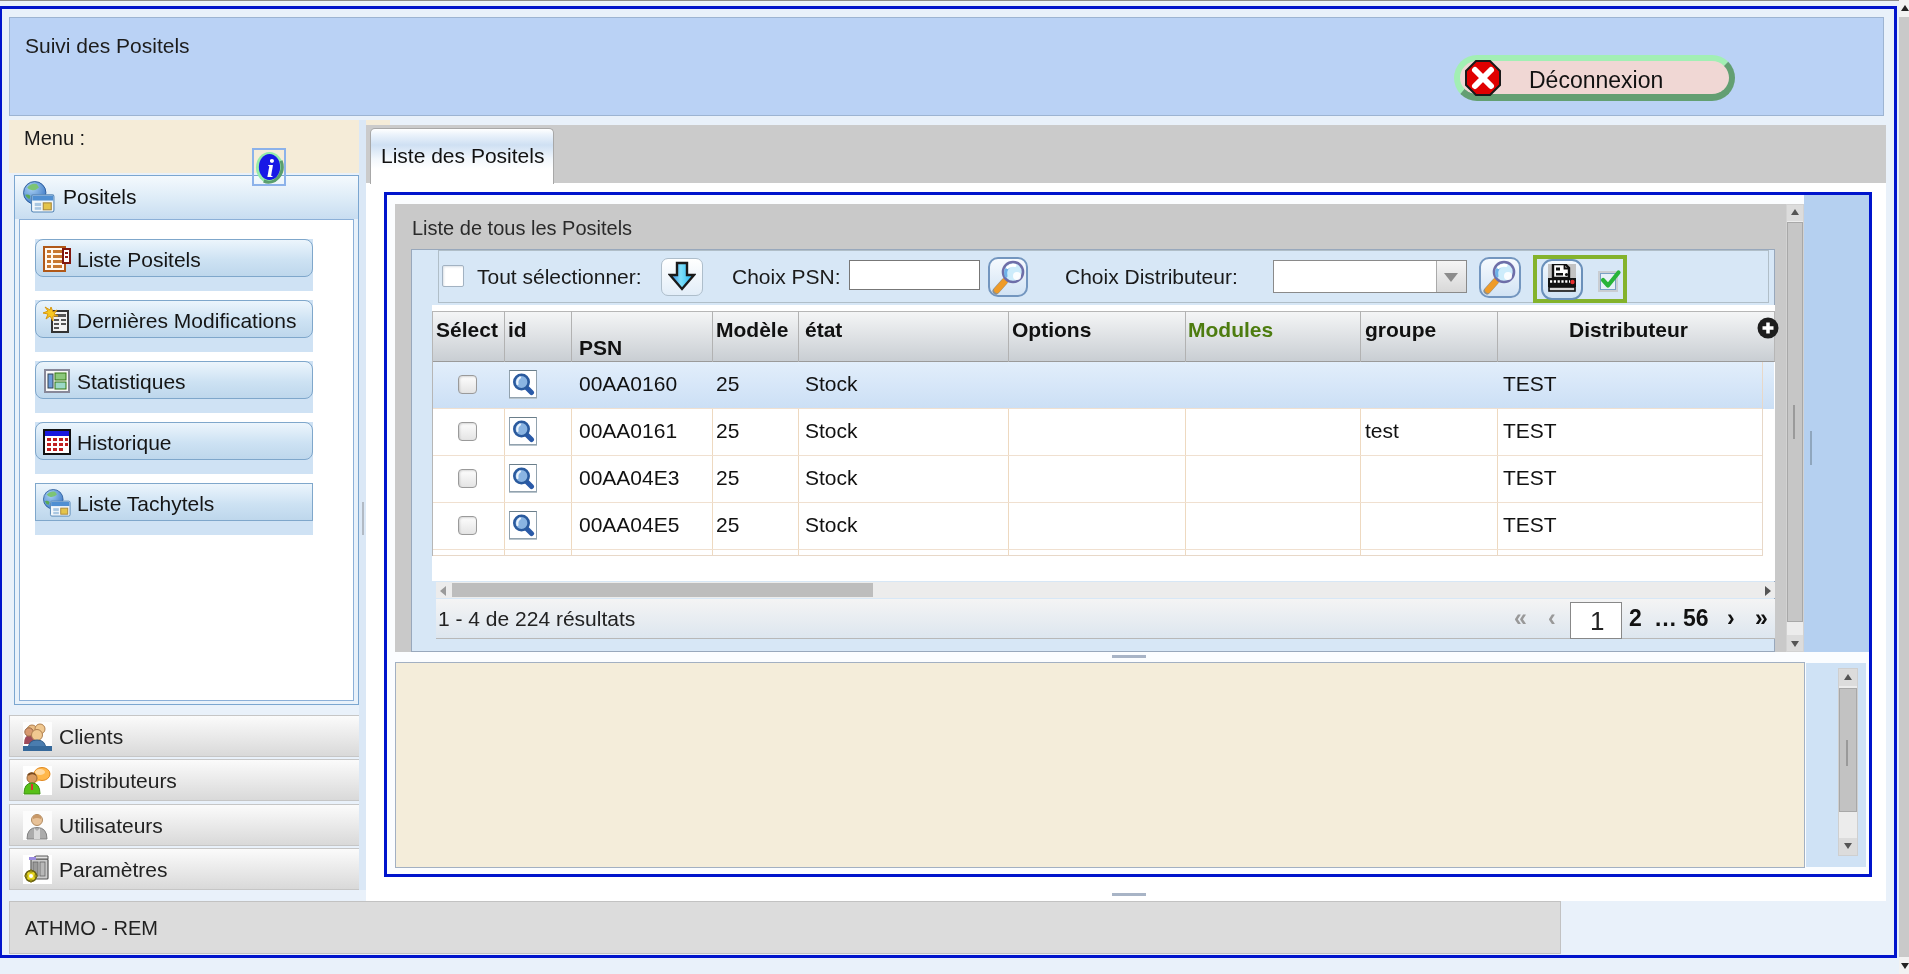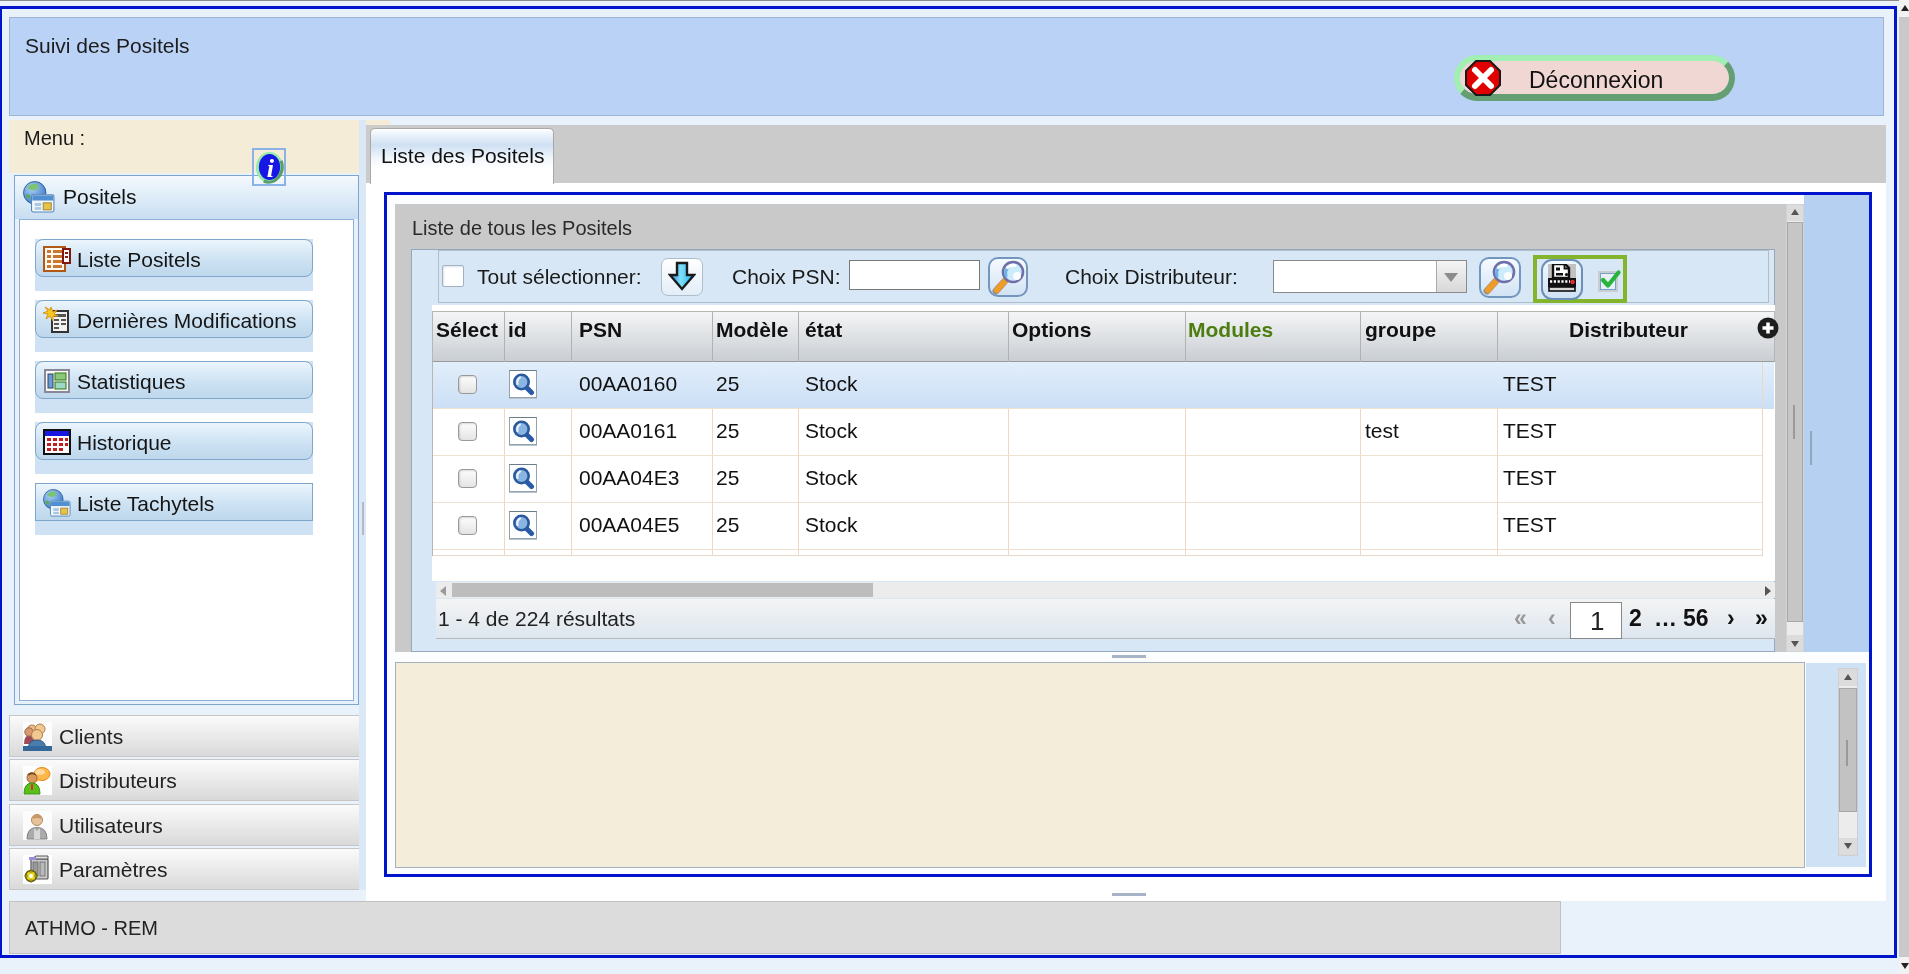--- a/index.html
+++ b/index.html
@@ -294,7 +294,7 @@
 <div id="cols">
     <div class="abs" style="left:436px;top:318px;font-size:21px;font-weight:bold;color:#111;">Sélect</div>
     <div class="abs" style="left:508px;top:318px;font-size:21px;font-weight:bold;color:#111;">id</div>
-    <div class="abs" style="left:579px;top:318px;font-size:21px;font-weight:bold;color:#111;">PSN</div>
+    <div class="abs" style="left:579px;top:336px;font-size:21px;font-weight:bold;color:#111;">PSN</div>
     <div class="abs" style="left:716px;top:318px;font-size:21px;font-weight:bold;color:#111;">Modèle</div>
     <div class="abs" style="left:805px;top:318px;font-size:21px;font-weight:bold;color:#111;">état</div>
     <div class="abs" style="left:1012px;top:318px;font-size:21px;font-weight:bold;color:#111;">Options</div>

